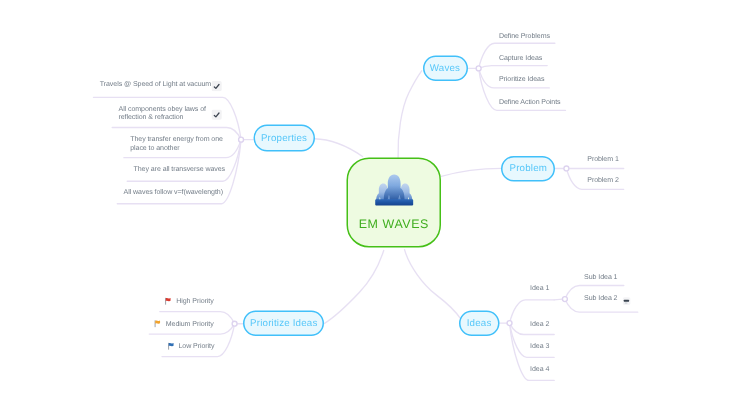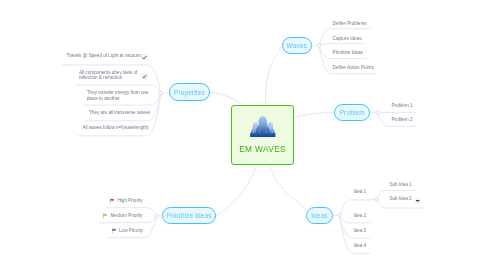--- a/index.html
+++ b/index.html
@@ -15,7 +15,7 @@
   .pill{background:#e8f8fe;border:1.1px solid #41c0fa;border-radius:99px;
         color:#57c7f9;font-size:6.5px;letter-spacing:.12px;}
   .root{left:231.2px;top:105.4px;width:62.8px;height:59.7px;background:#eefbe1;
-        border:1.55px solid #45c017;border-radius:3px;flex-direction:column;
+        border:1.55px solid #45c017;border-radius:15px;flex-direction:column;
         justify-content:flex-start;}
   .root-icon{display:block;width:25.6px;height:21.6px;margin-top:9.2px;margin-left:1.4px;filter:blur(0.22px);}
   .root-label{color:#40ae1f;font-size:8.3px;letter-spacing:.38px;margin-top:7.2px;}

